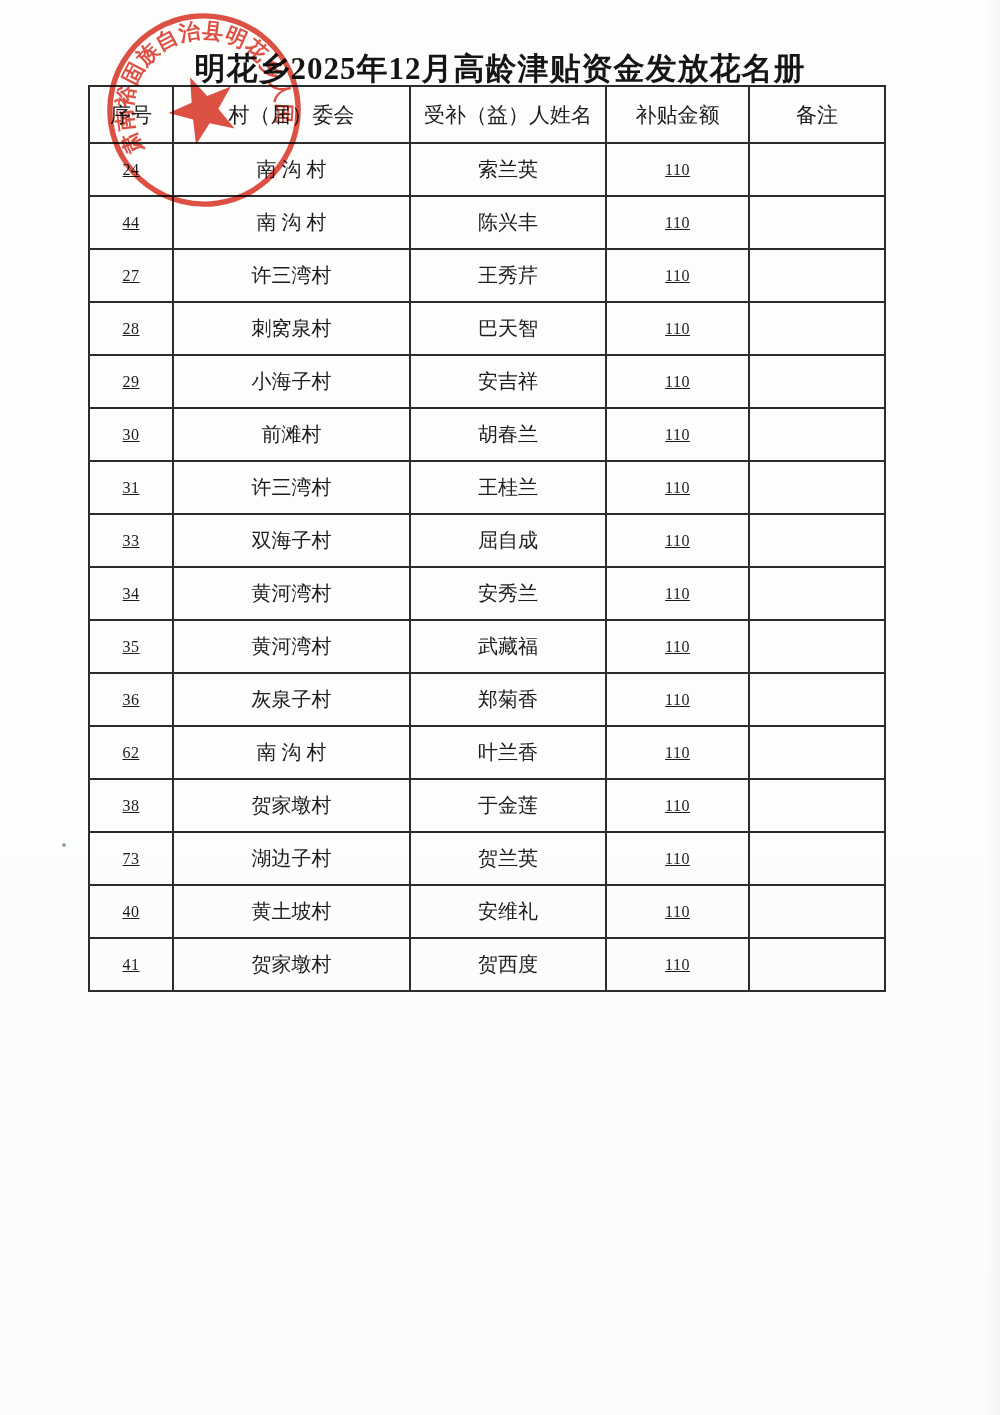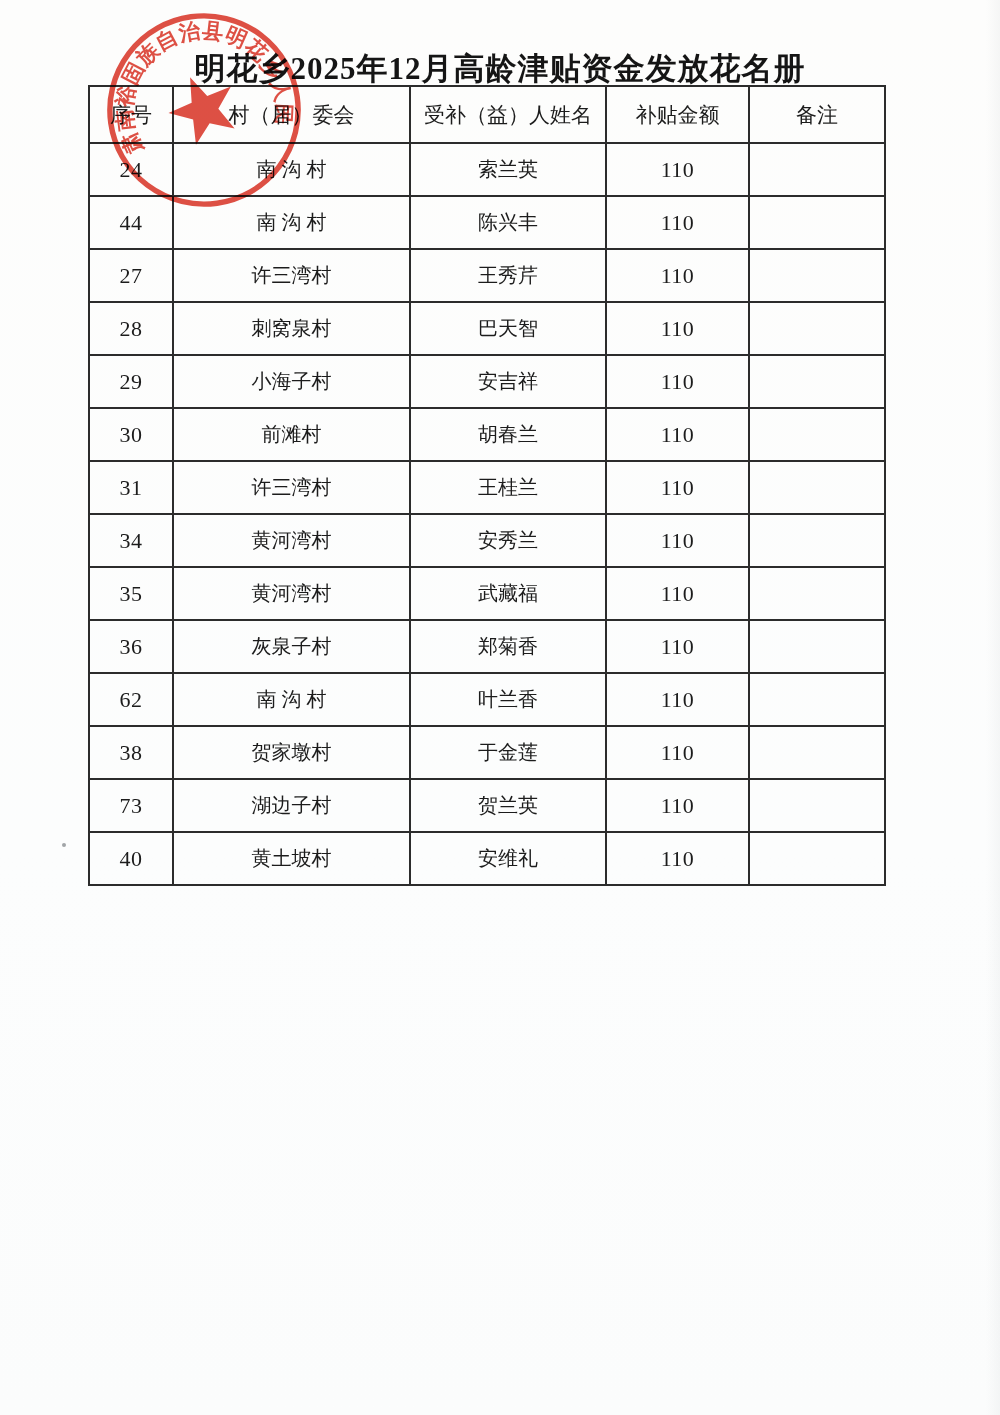--- a/index.html
+++ b/index.html
@@ -50,8 +50,9 @@
   }
   .roster-table td:first-child,
   .roster-table td:nth-child(4) {
-    font-size: 22px;
+    font-size: 16px;
     letter-spacing: 0.5px;
+    text-decoration: underline;
   }
   
   .seal {

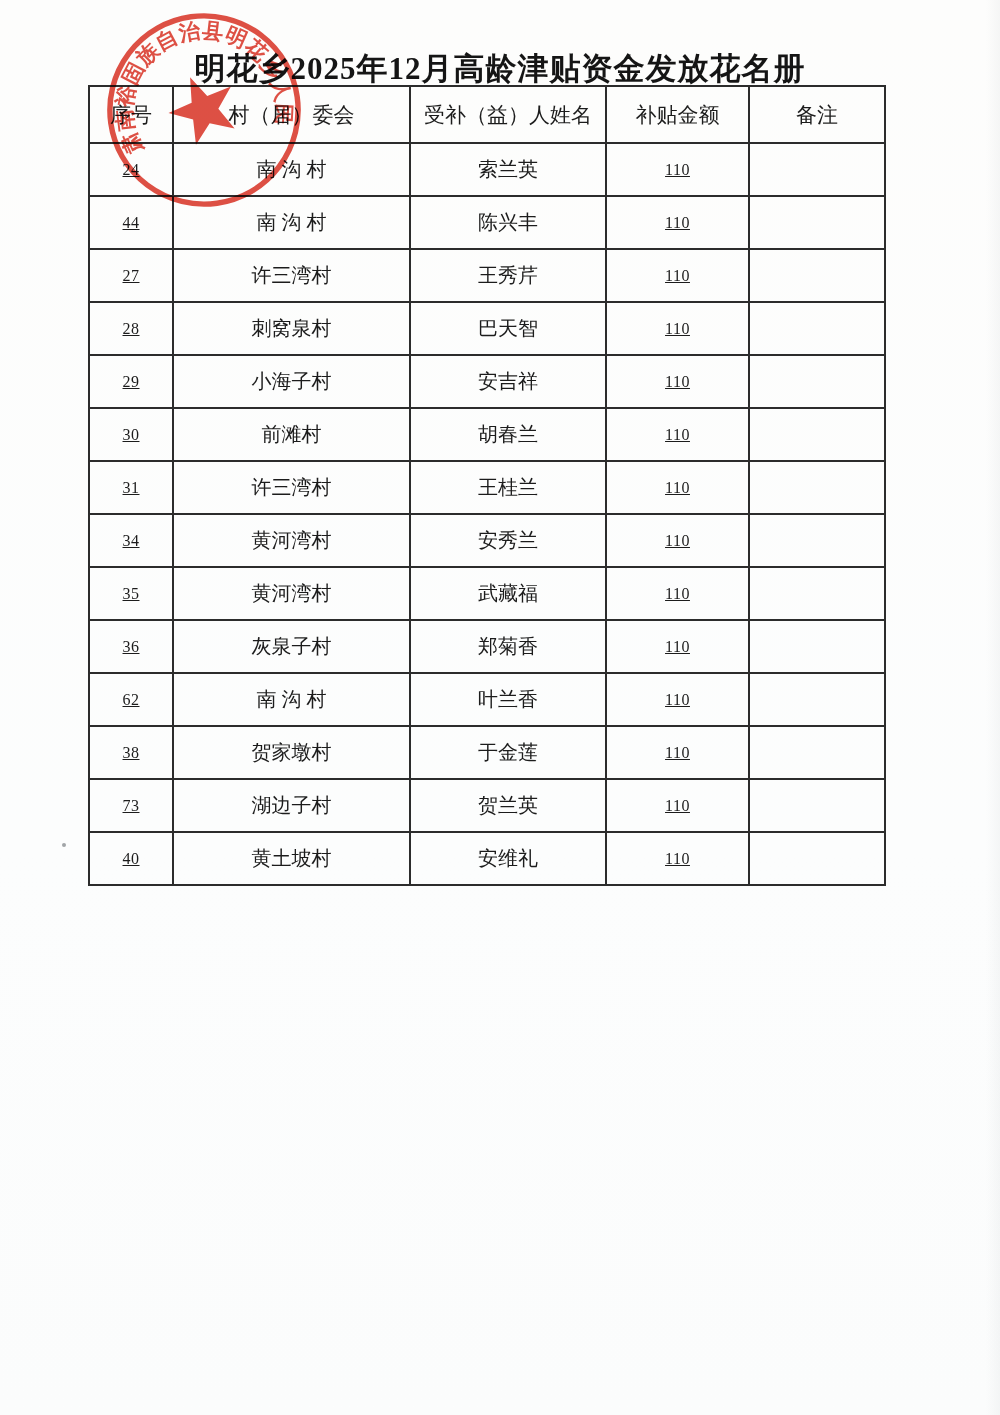--- a/index.html
+++ b/index.html
@@ -153,6 +153,13 @@
           <td></td>
         </tr>
         <tr>
+          <td>33</td>
+          <td>双海子村</td>
+          <td>屈自成</td>
+          <td>110</td>
+          <td></td>
+        </tr>
+        <tr>
           <td>34</td>
           <td>黄河湾村</td>
           <td>安秀兰</td>

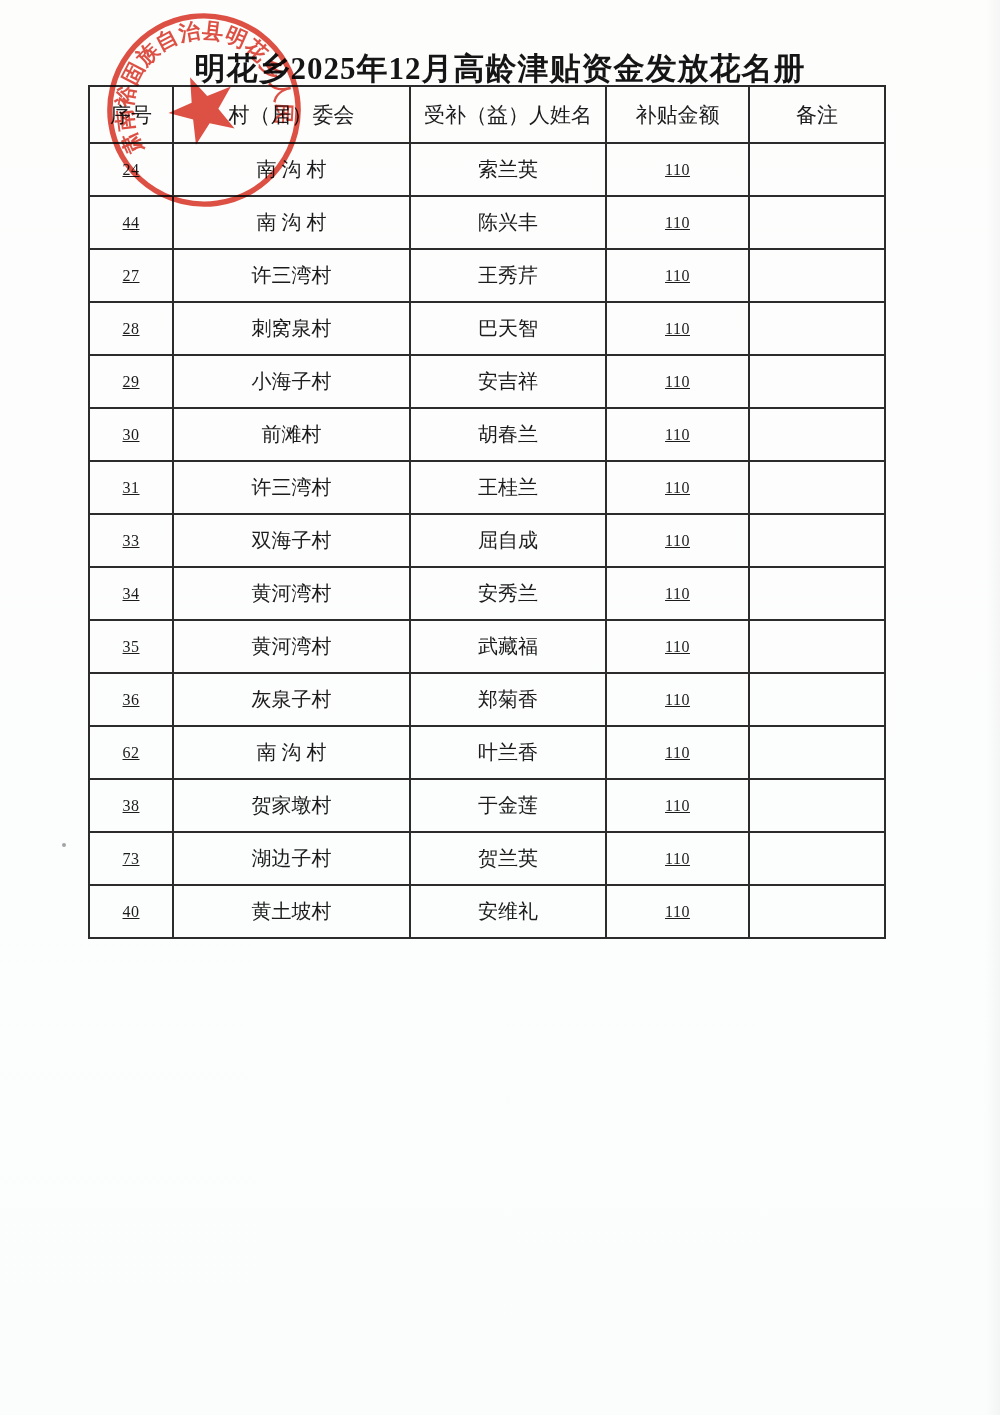--- a/index.html
+++ b/index.html
@@ -208,6 +208,13 @@
           <td>110</td>
           <td></td>
         </tr>
+        <tr>
+          <td>41</td>
+          <td>贺家墩村</td>
+          <td>贺西度</td>
+          <td>110</td>
+          <td></td>
+        </tr>
       </tbody>
   </table>
 

